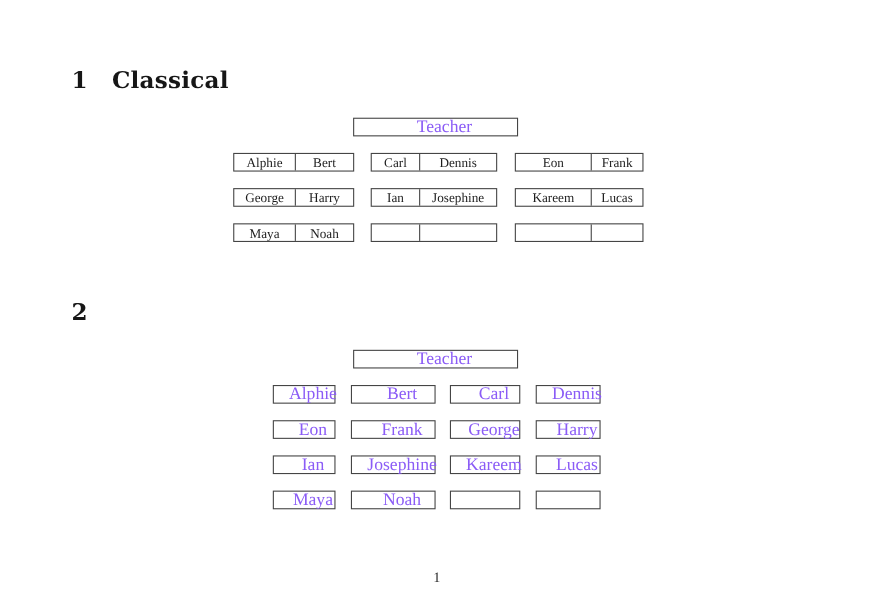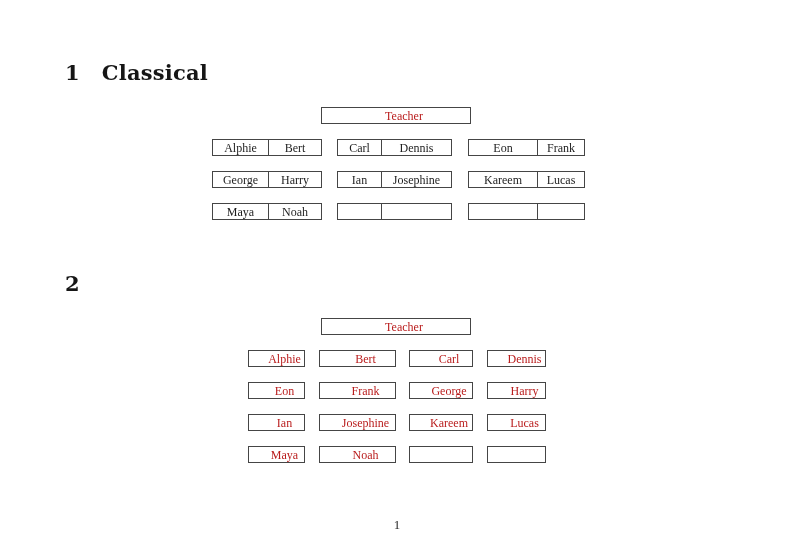--- a/index.html
+++ b/index.html
@@ -22,7 +22,7 @@
   }
   .box {
     display:flex; align-items:center; justify-content:center;
-    font-size:12px; line-height:12px; color:#b91c1c;padding-left:16px;
+    font-size:16px; line-height:12px; color:#8b5cf6;padding-left:16px;
   }
   .desk { display:flex; }
   .seat {

